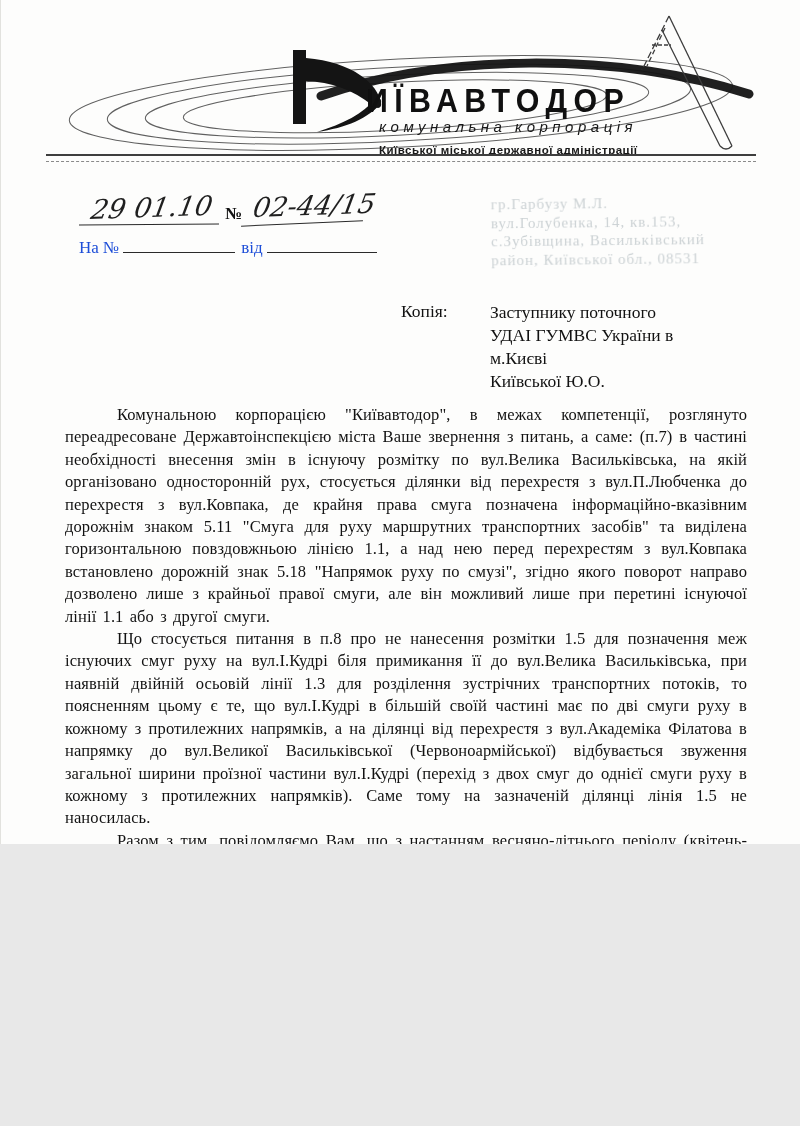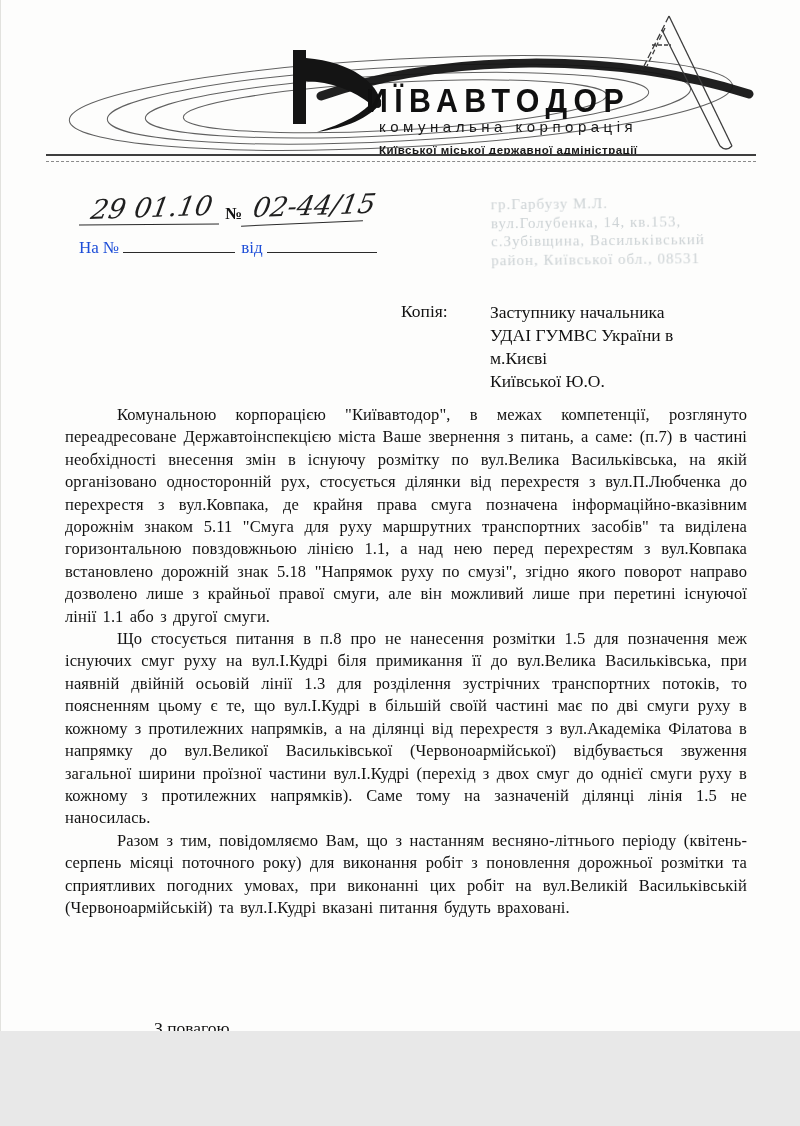--- a/index.html
+++ b/index.html
@@ -5,7 +5,7 @@
   html,body{margin:0;padding:0;background:#e8e8e8;}
   .page{
     position:relative;
-    width:800px;height:1031px;
+    width:800px;height:844px;
     margin:0 auto;
     background:#fdfdfc;
     border-left:1px solid #e2e2de;

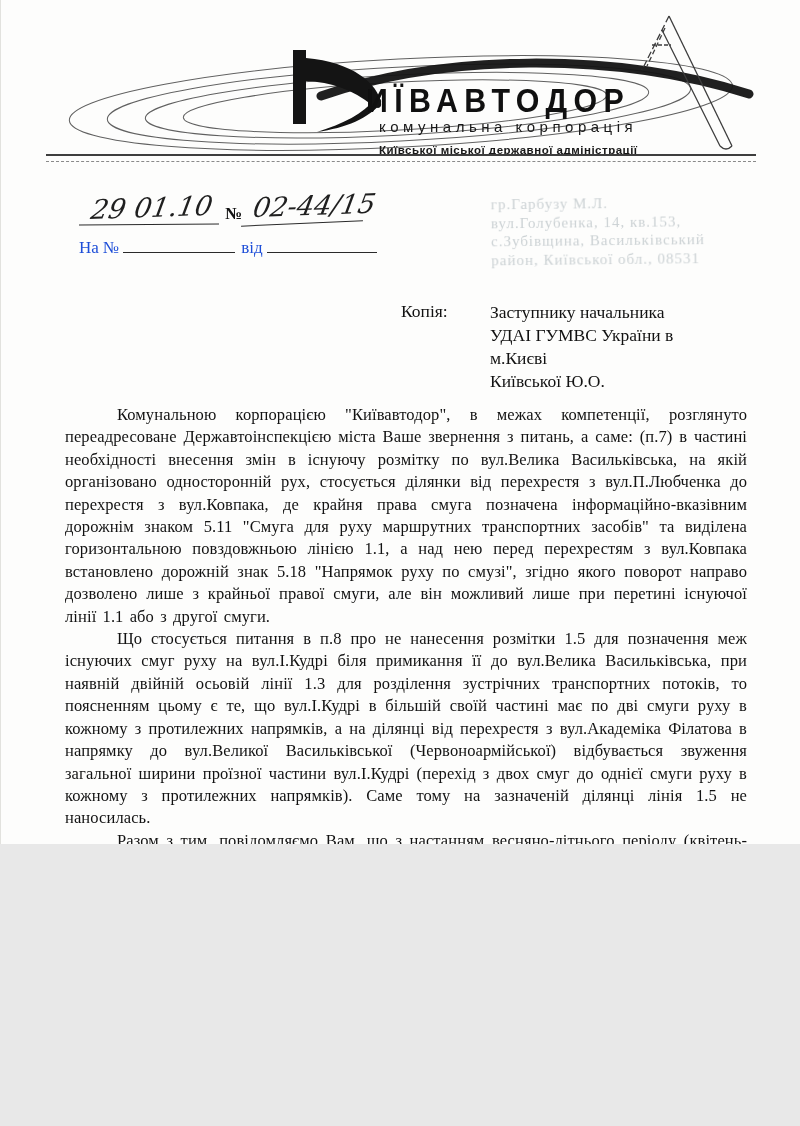--- a/index.html
+++ b/index.html
@@ -25,7 +25,7 @@
   .logo-sub1{
     position:absolute;left:378px;top:119px;
     font-family:"Liberation Sans", sans-serif;
-    font-size:15px;line-height:1;letter-spacing:4.5px;color:#181818;white-space:nowrap;
+    font-size:15px;line-height:1;letter-spacing:4.5px;color:#181818;white-space:nowrap;font-style:italic;
   }
   .logo-sub2{
     position:absolute;left:378px;top:137px;

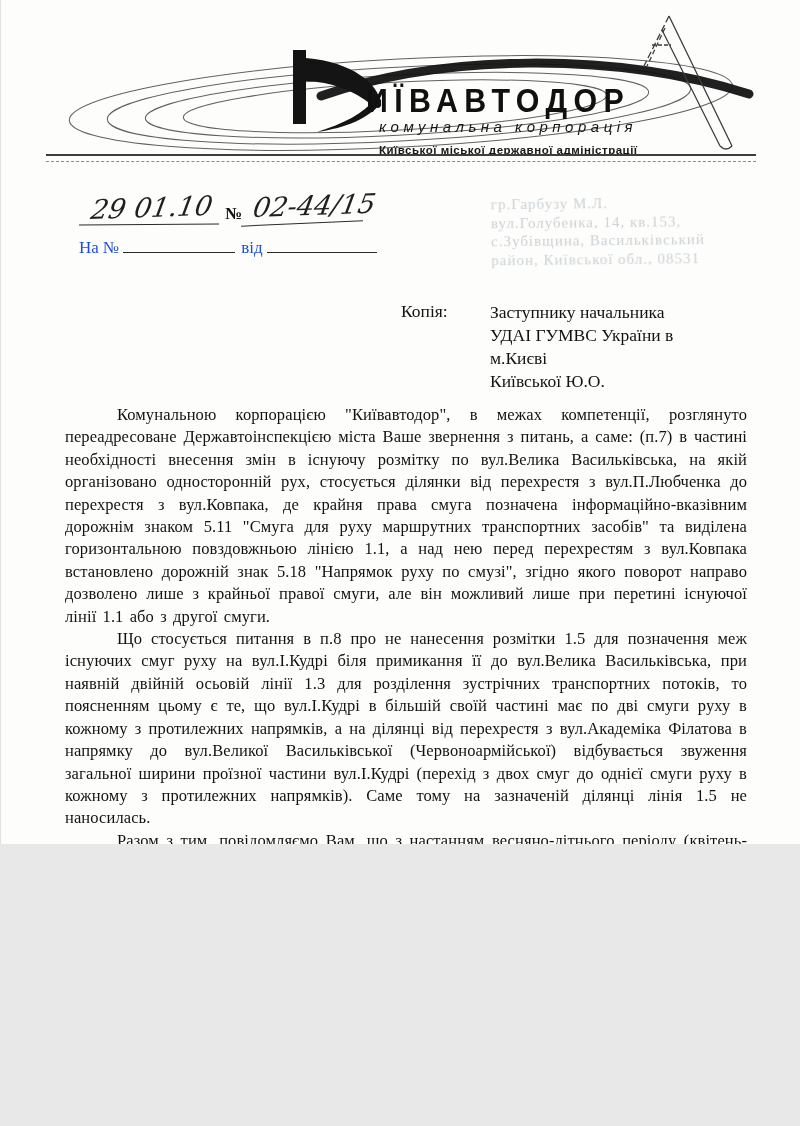--- a/index.html
+++ b/index.html
@@ -134,7 +134,7 @@
 
   <div class="copy-label">Копія:</div>
   <div class="copy-recipient">
-    <div>Заступнику начальника</div>
+    <div>Заступнику поточного</div>
     <div>УДАІ ГУМВС України в</div>
     <div>м.Києві</div>
     <div>Київської Ю.О.</div>

